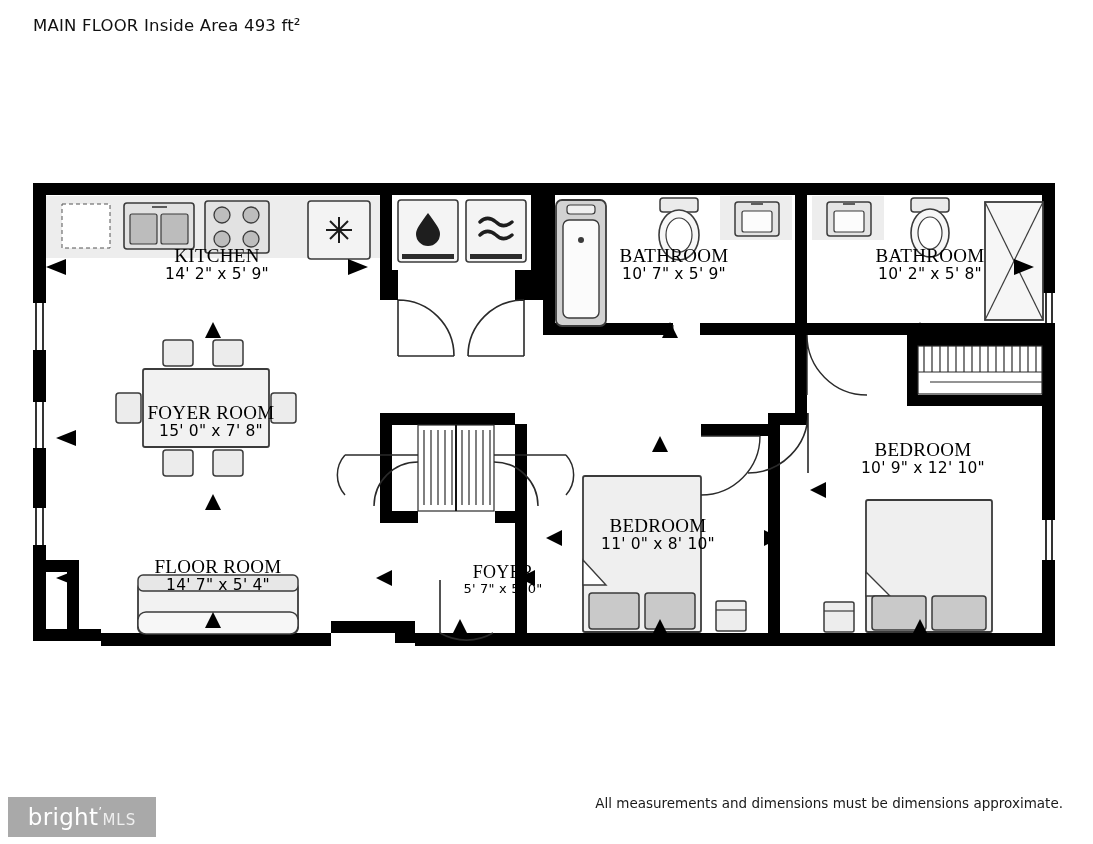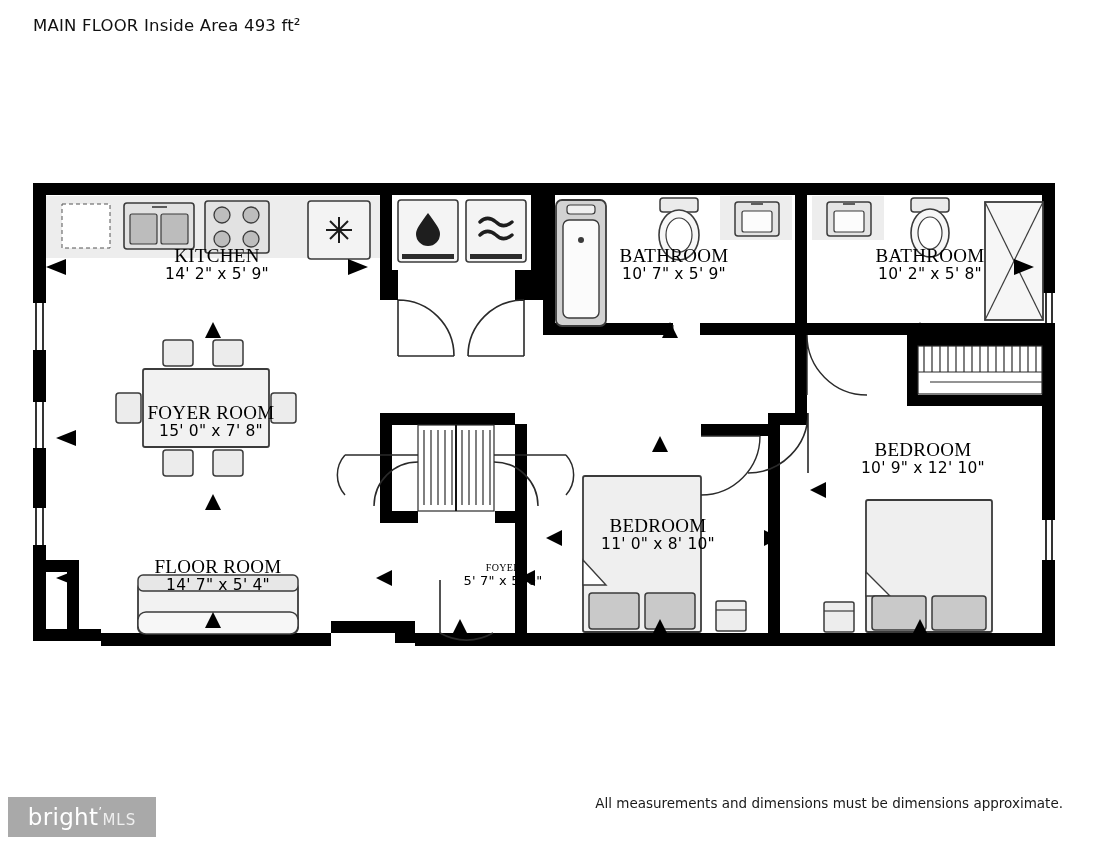--- a/index.html
+++ b/index.html
@@ -82,7 +82,7 @@
     line-height: 1.15;
     letter-spacing: 0.2px;
   }
-  .room-label.small .name { font-size: 10px; }
+  .room-label.small .name { font-size: 18px; }
   .room-label.small .dim { font-size: 13px; }
 </style>
 </head>

